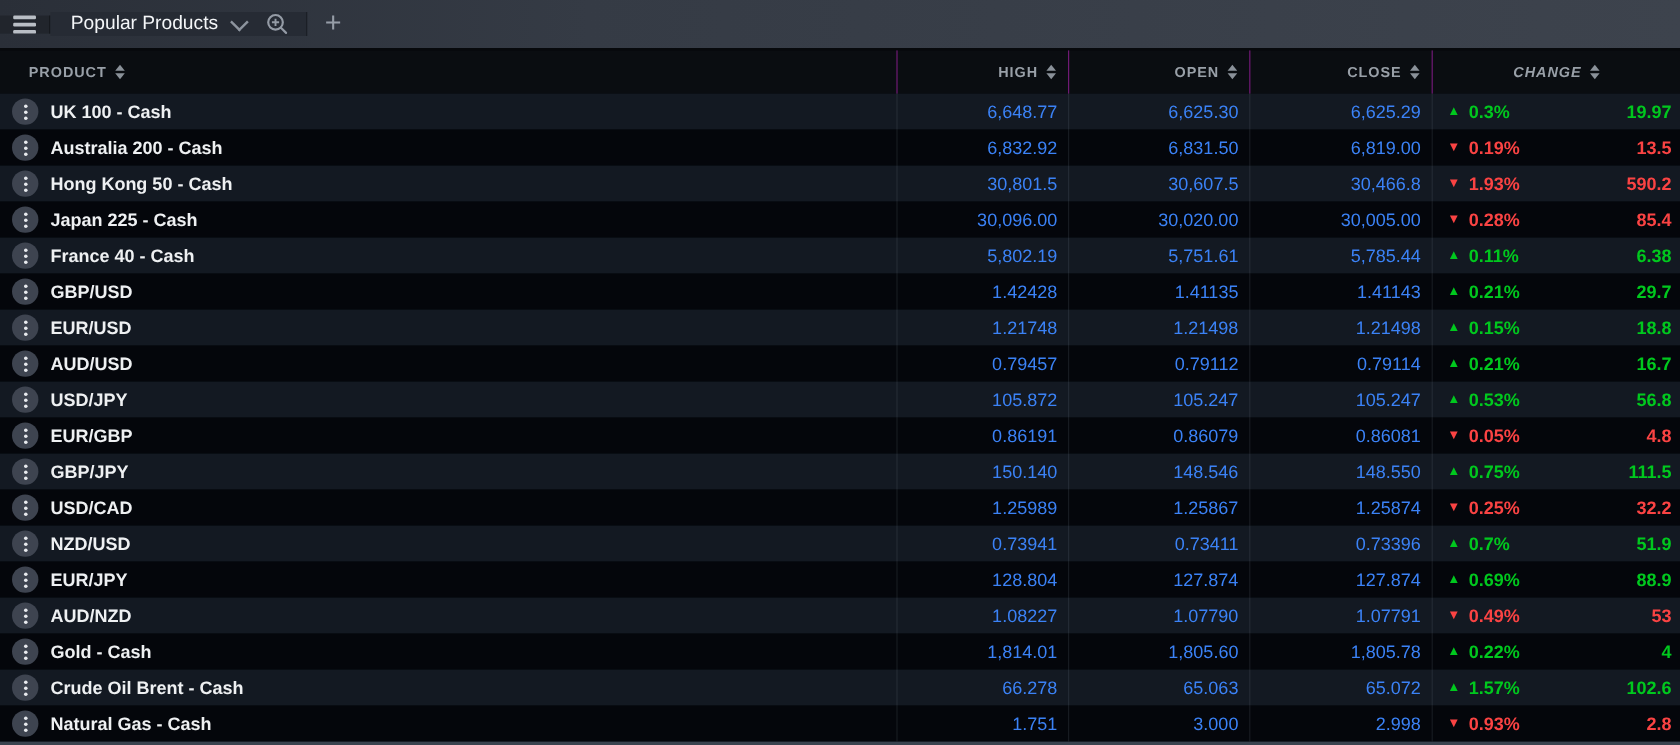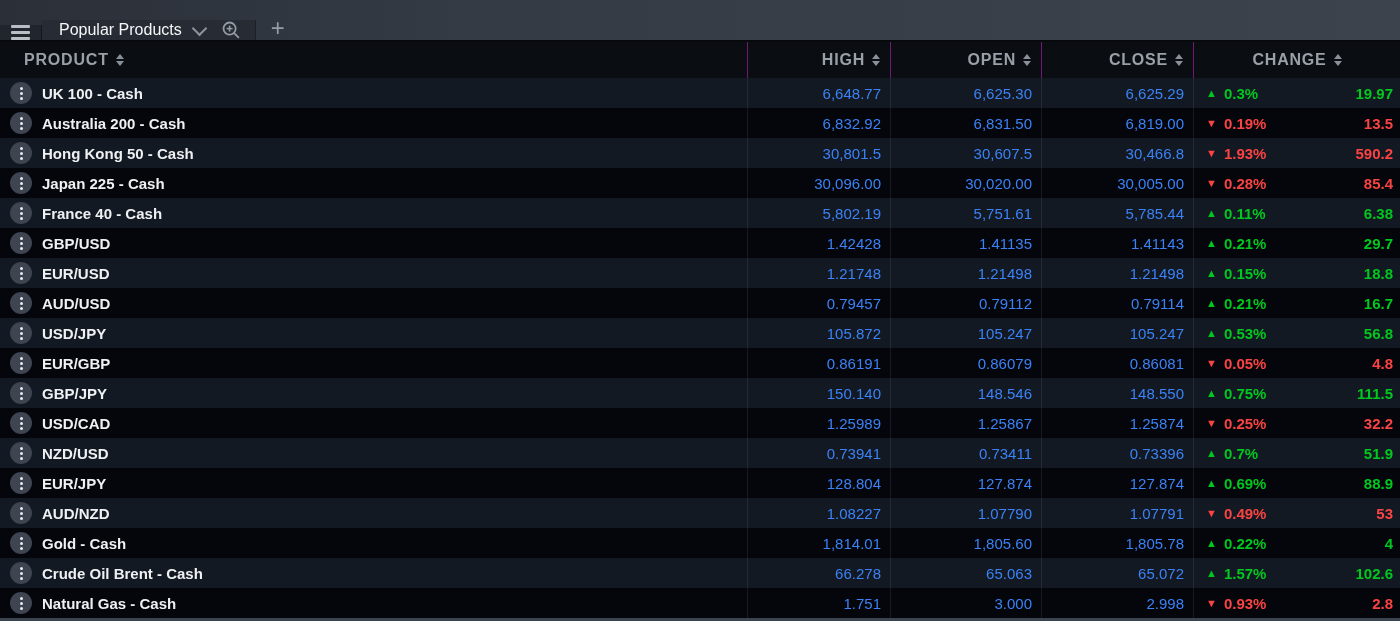--- a/index.html
+++ b/index.html
@@ -14,7 +14,7 @@
   .topbar{
     height:40px;
     background:linear-gradient(90deg,#2a2f38 0,#353b45 35%,#3d434d 100%);
-    display:flex;align-items:flex-end;
+    display:flex;align-items:center;
     border-bottom:2px solid #07090c;
   }
   .menu-btn{

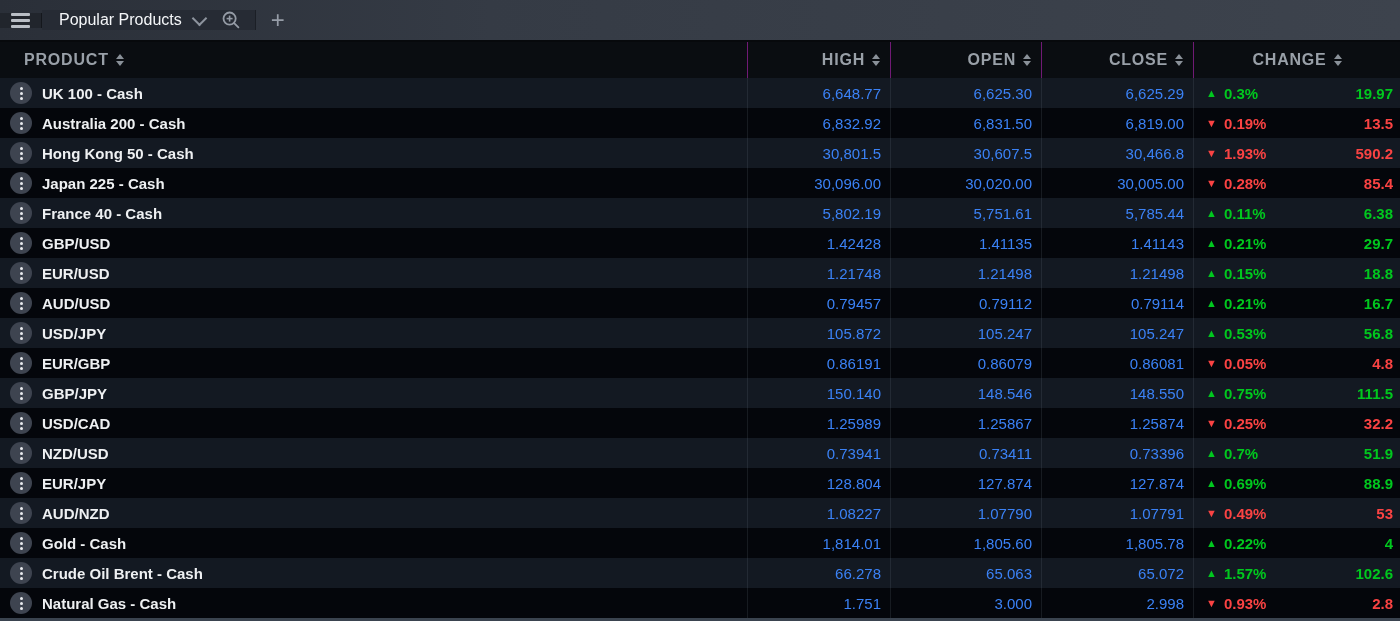--- a/index.html
+++ b/index.html
@@ -44,7 +44,7 @@
   .grid{display:grid;grid-template-columns:1fr 143px 151px 152px 207px;}
   .thead{
     height:36px;background:#0a0d11;align-items:stretch;
-    color:#99a0a8;font-size:16px;font-weight:bold;letter-spacing:.8px;
+    color:#99a0a8;font-size:12px;font-weight:bold;letter-spacing:.8px;
   }
   .th{display:flex;align-items:center;gap:7px;padding:0 10px;cursor:pointer;}
   .th.first{padding-left:24px;}

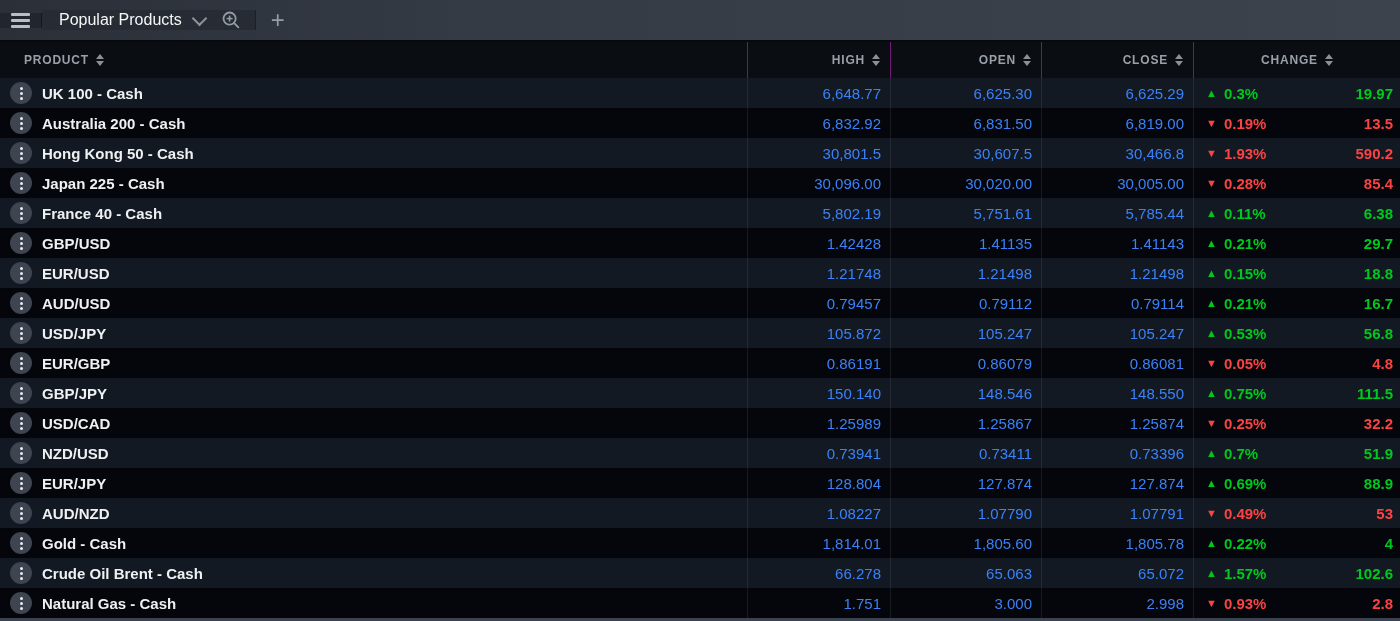--- a/index.html
+++ b/index.html
@@ -49,7 +49,7 @@
   .th{display:flex;align-items:center;gap:7px;padding:0 10px;cursor:pointer;}
   .th.first{padding-left:24px;}
   .th.right{justify-content:flex-end;}
-  .th.center{justify-content:center;}
+  .th.center{justify-content:center;font-style:italic;}
   .th.sep{border-left:1px solid #701a75;}
   .sort{display:inline-flex;flex-direction:column;gap:2px;flex:none;}
   .sort s{display:block;width:0;height:0;border-left:4px solid transparent;border-right:4px solid transparent;}

